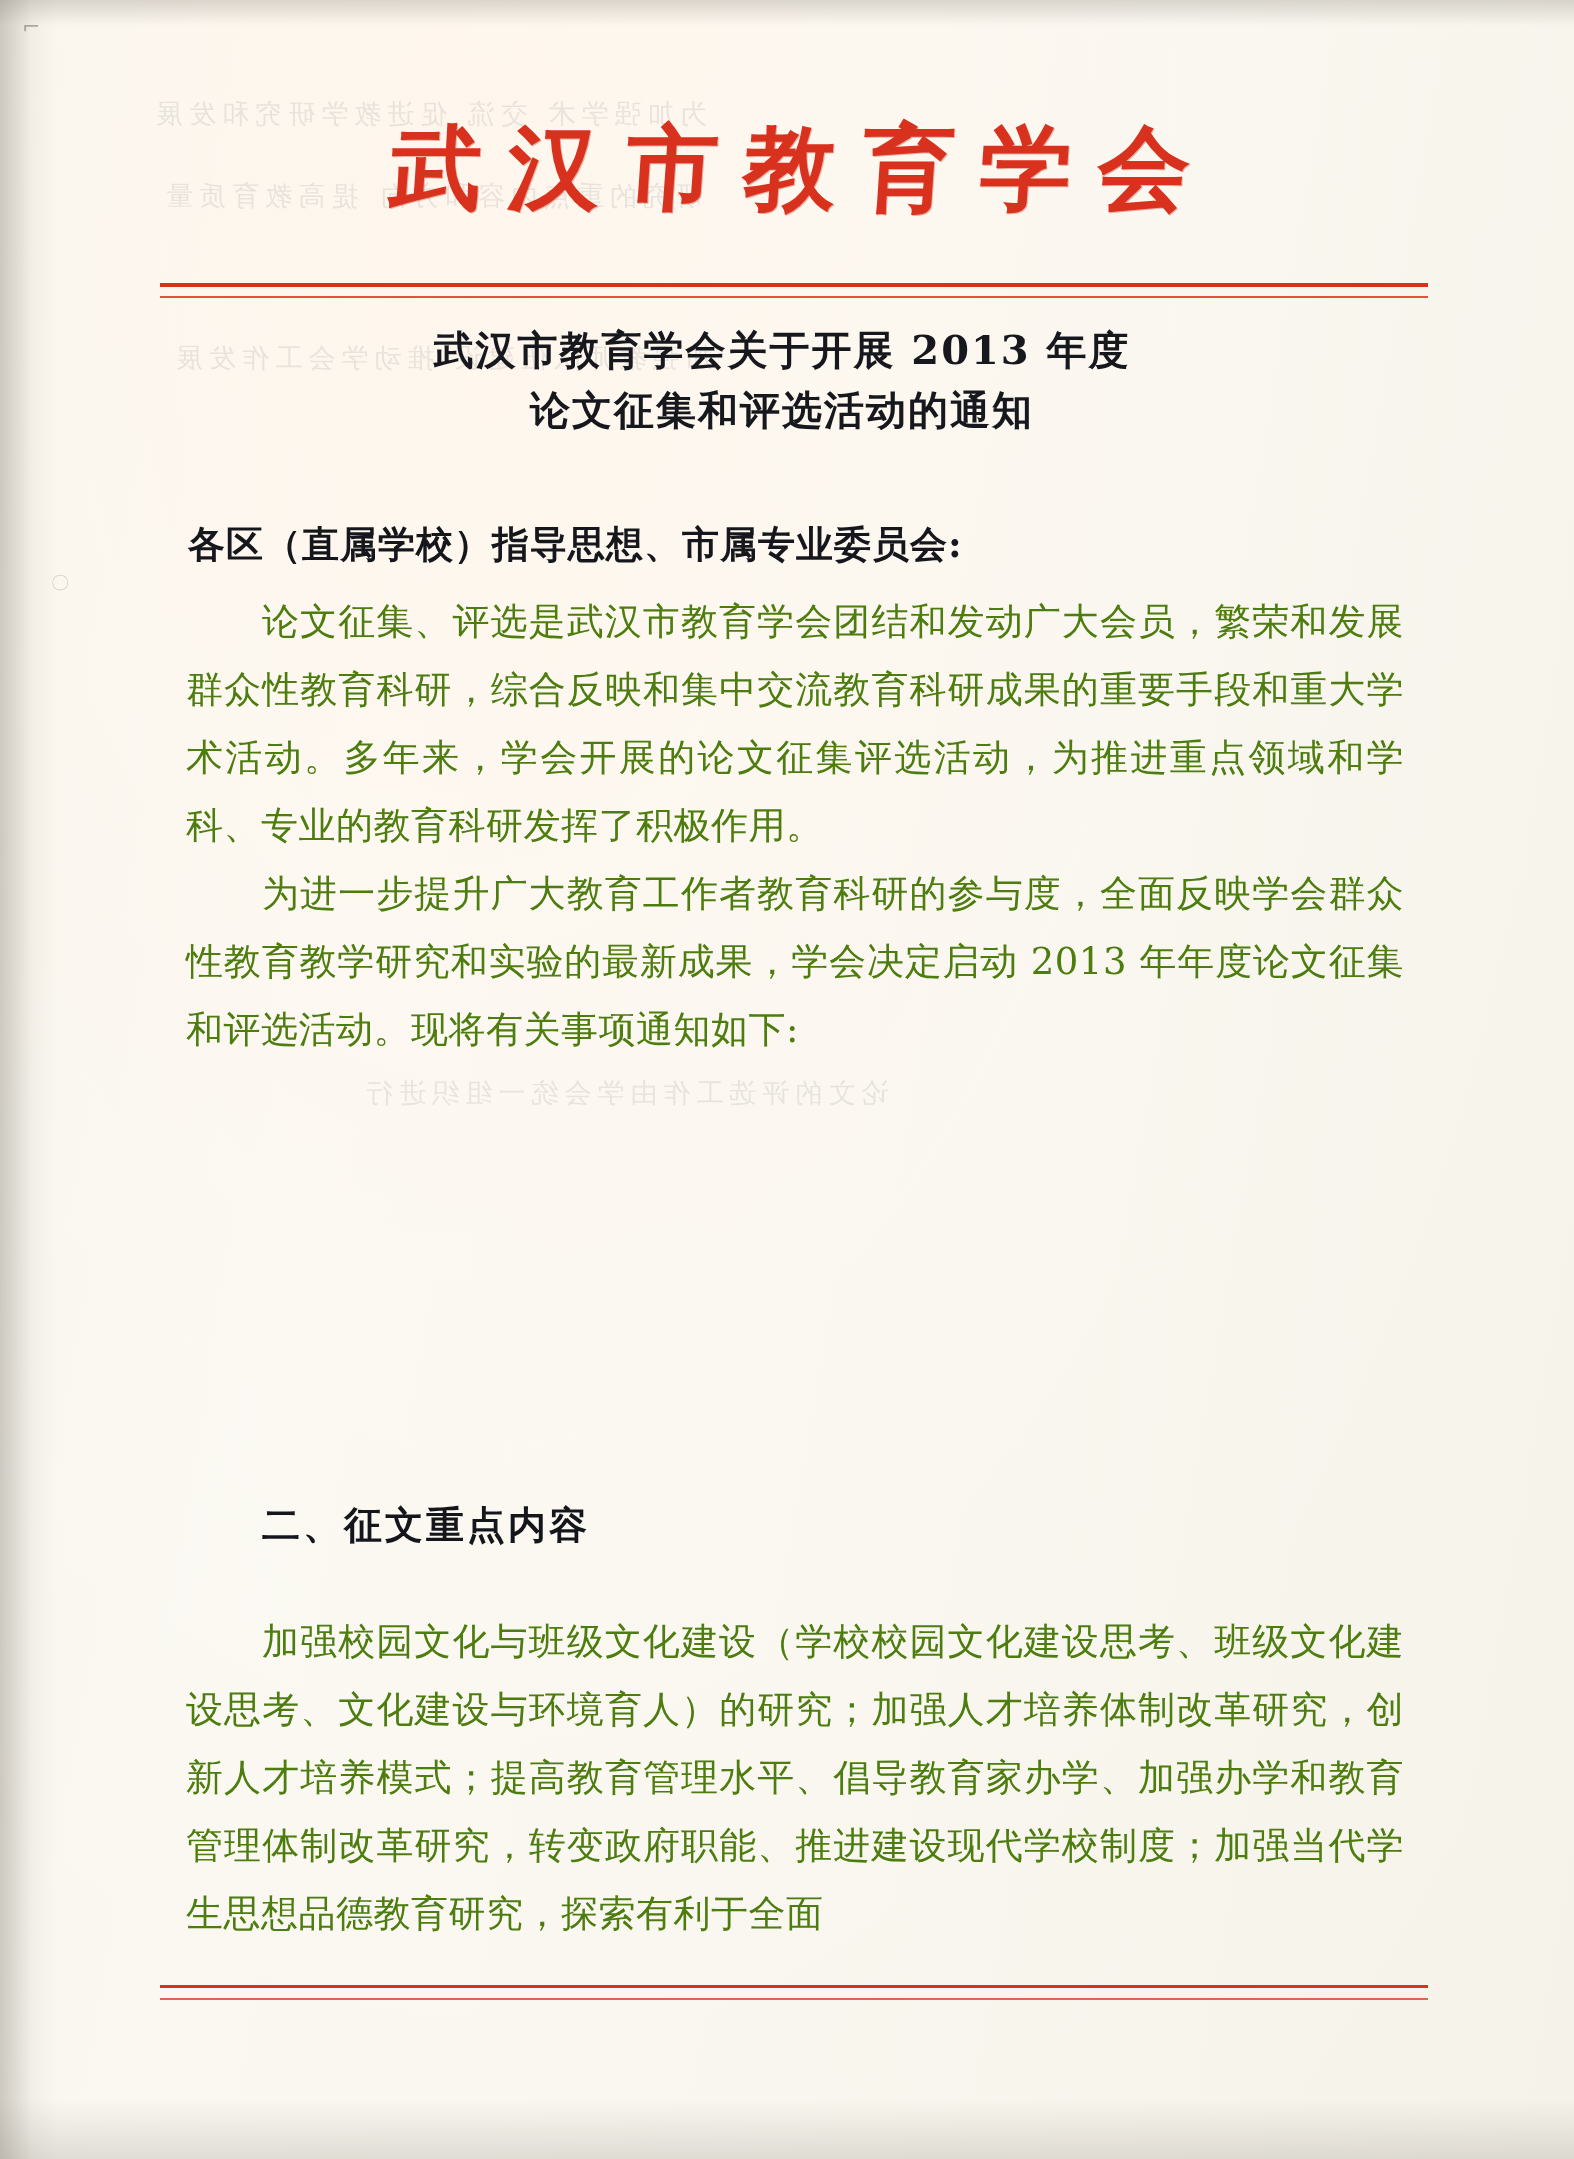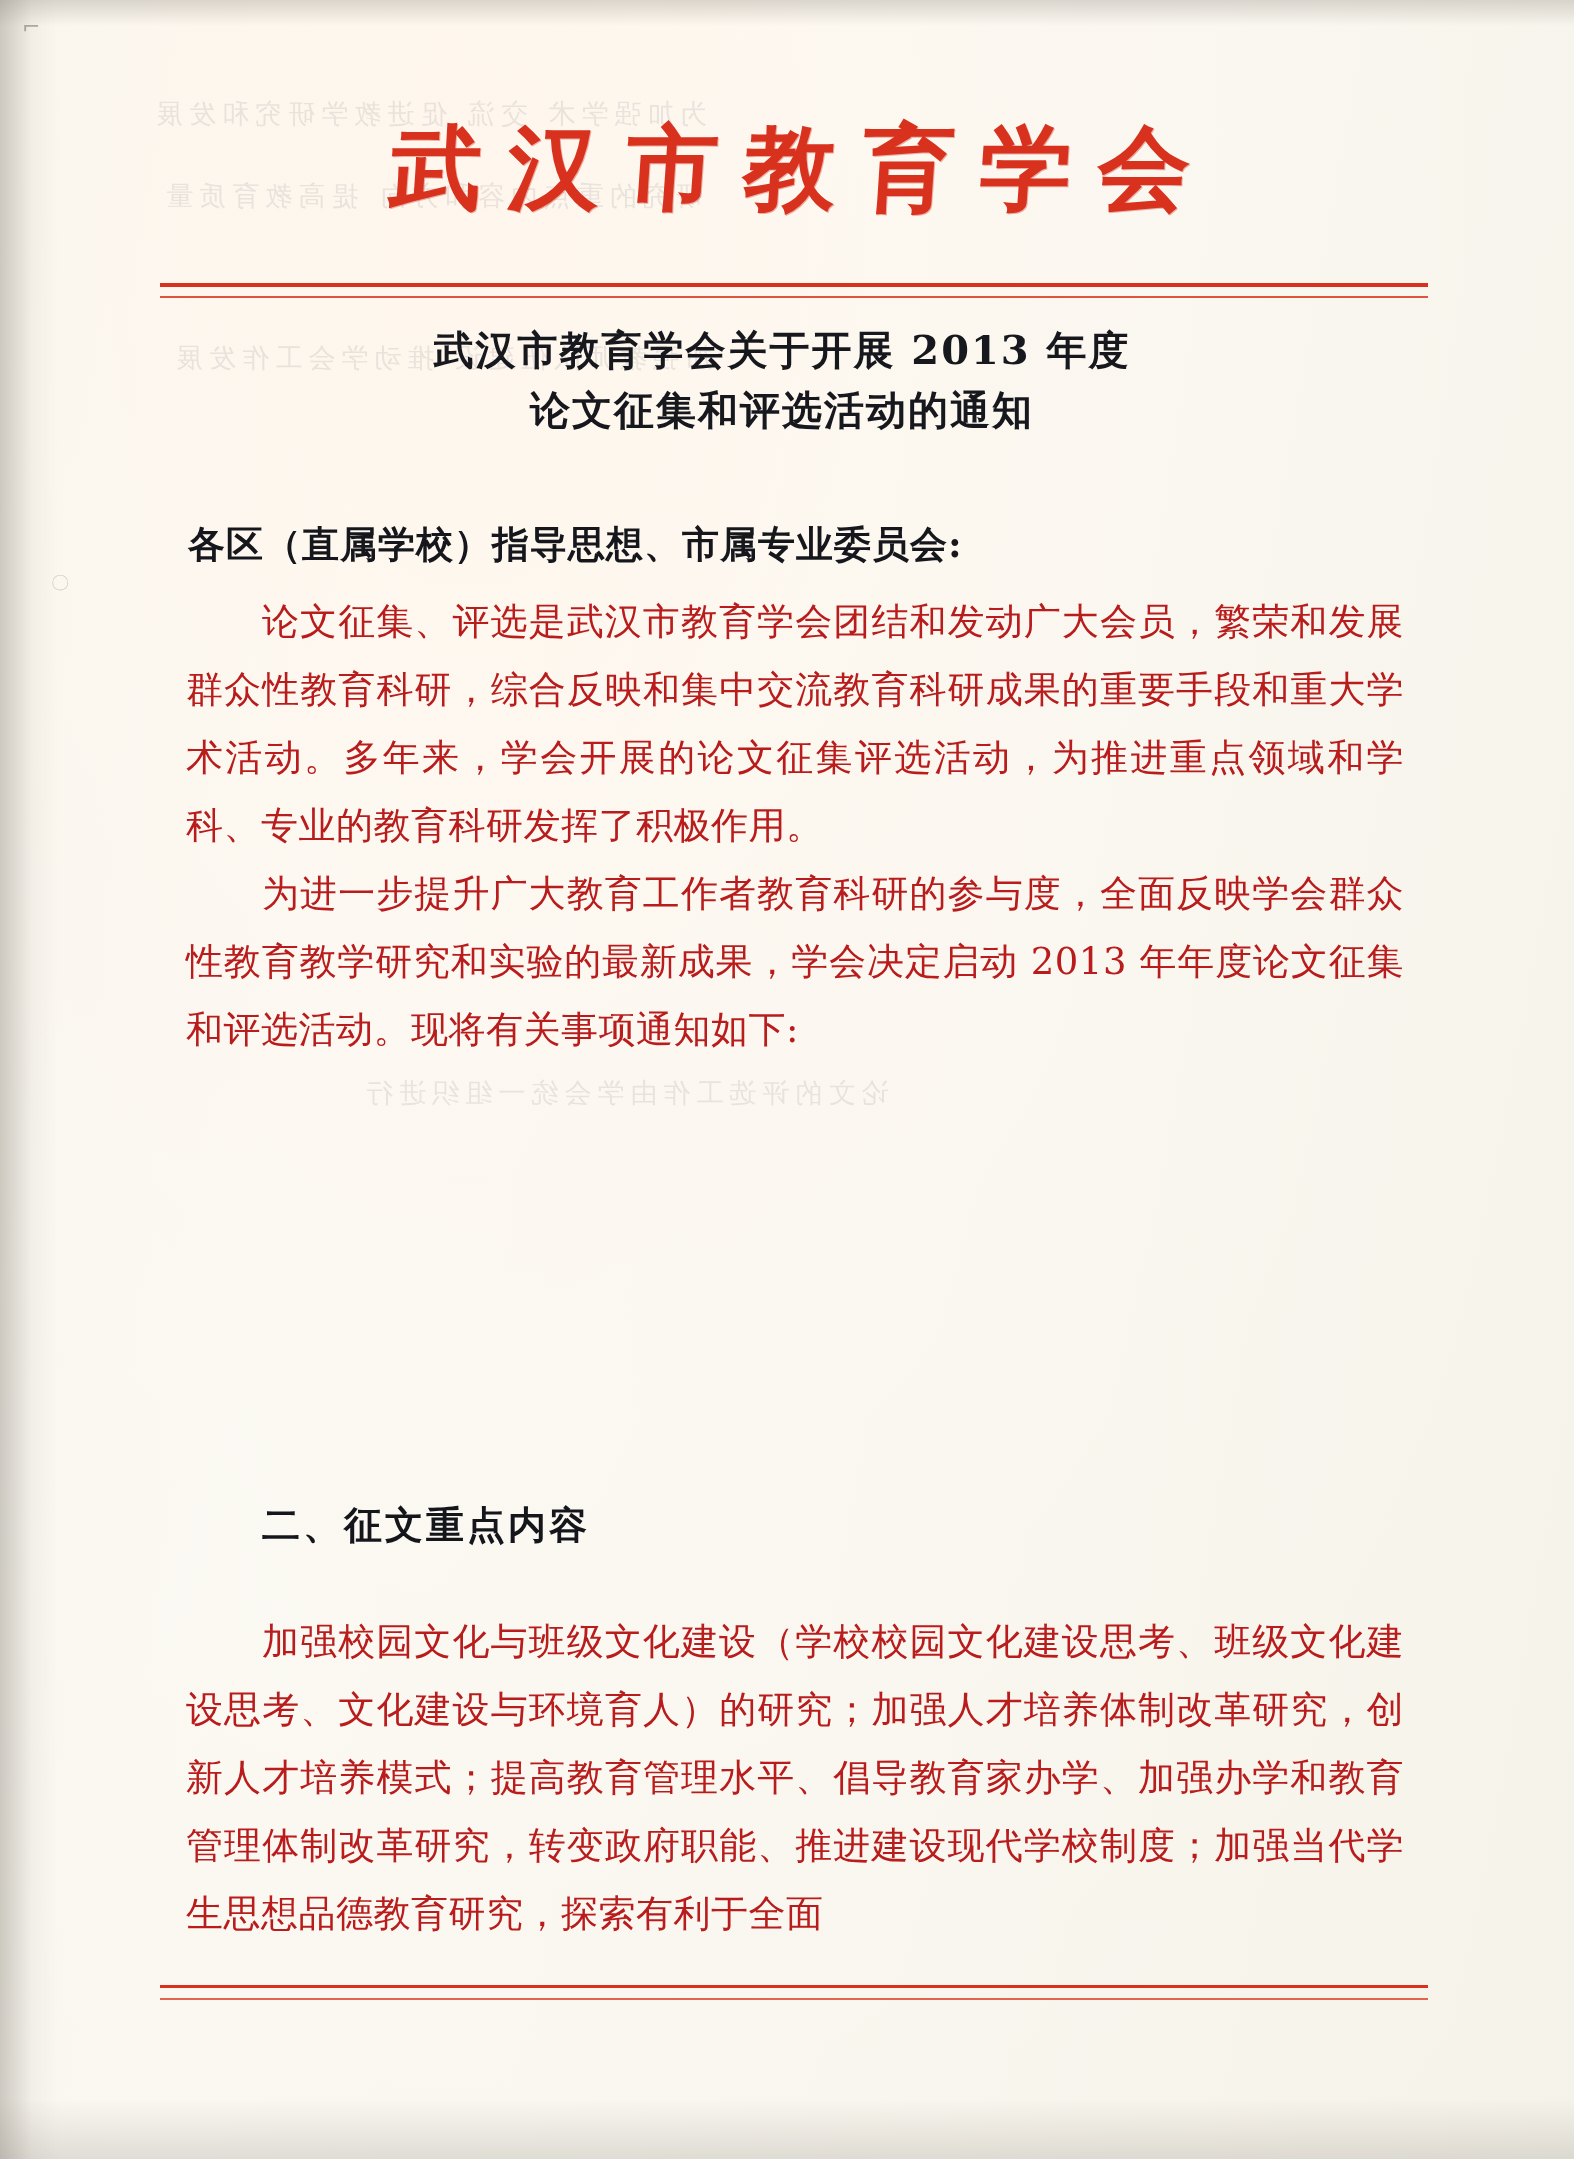--- a/index.html
+++ b/index.html
@@ -109,7 +109,7 @@
     font-family: "DejaVu Serif", serif;
     font-size: 37px;
     line-height: 68px;
-    color: #b91c1c;
+    color: #4d7c0f;
     letter-spacing: 0.5px;
     text-align: justify;
   }

